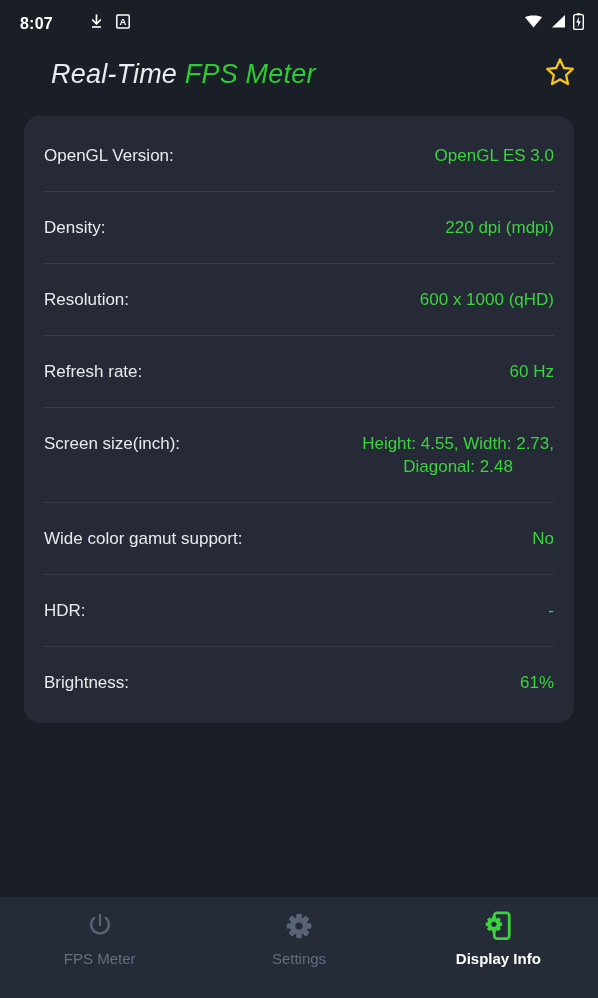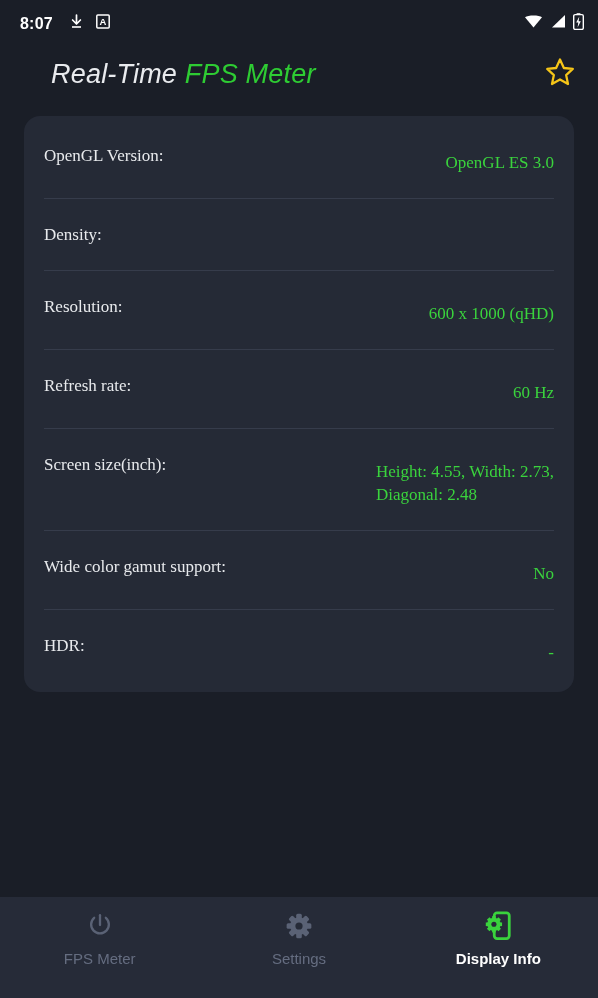--- a/index.html
+++ b/index.html
@@ -34,6 +34,7 @@
     align-items: center;
     padding: 11px 14px 0 20px;
     background: #1a1e27;
+    gap: 20px;
   }
   .status-clock {
     font-size: 16px;

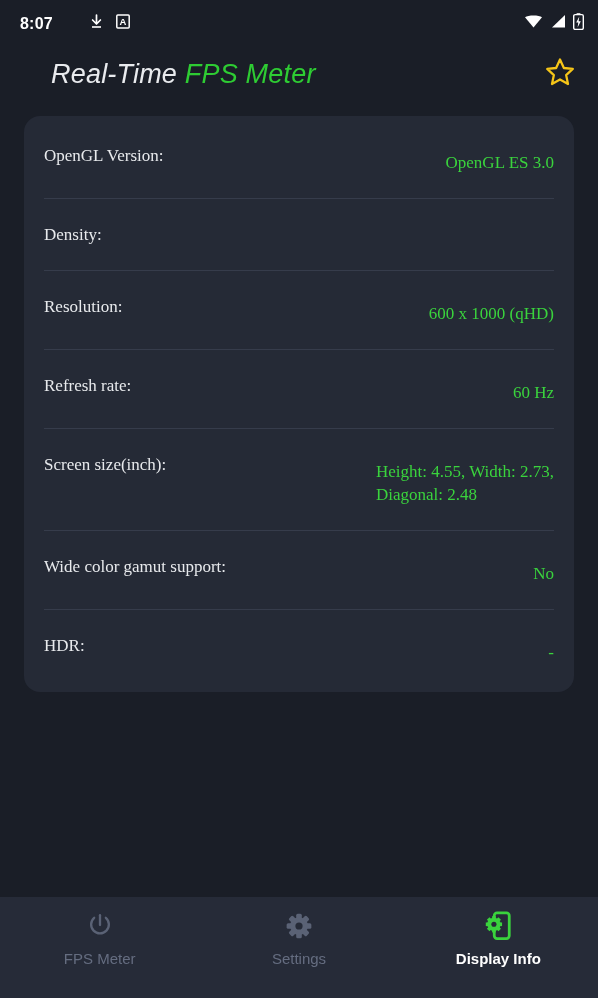--- a/index.html
+++ b/index.html
@@ -88,7 +88,6 @@
     flex: 1 1 auto;
     overflow: hidden;
     padding: 0 24px;
-    font-family: Liberation Serif, serif;
   }
 
   .info-card {

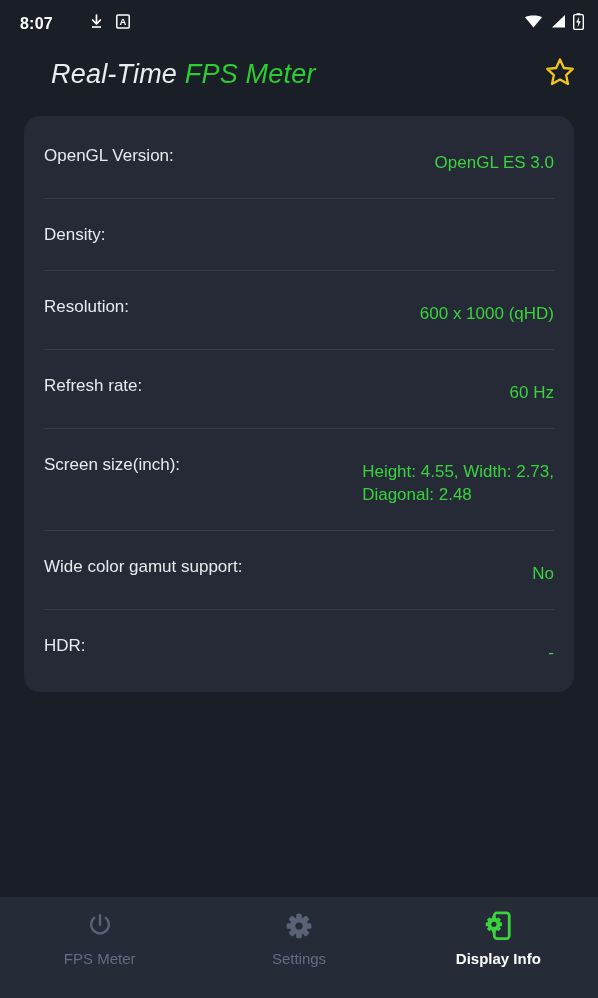--- a/index.html
+++ b/index.html
@@ -118,9 +118,8 @@
     font-size: 17px;
     color: #3ad33d;
     line-height: 23px;
-    text-align: left;
+    text-align: center;
     white-space: pre-line;
-    margin-top: 7px;
   }
 
   

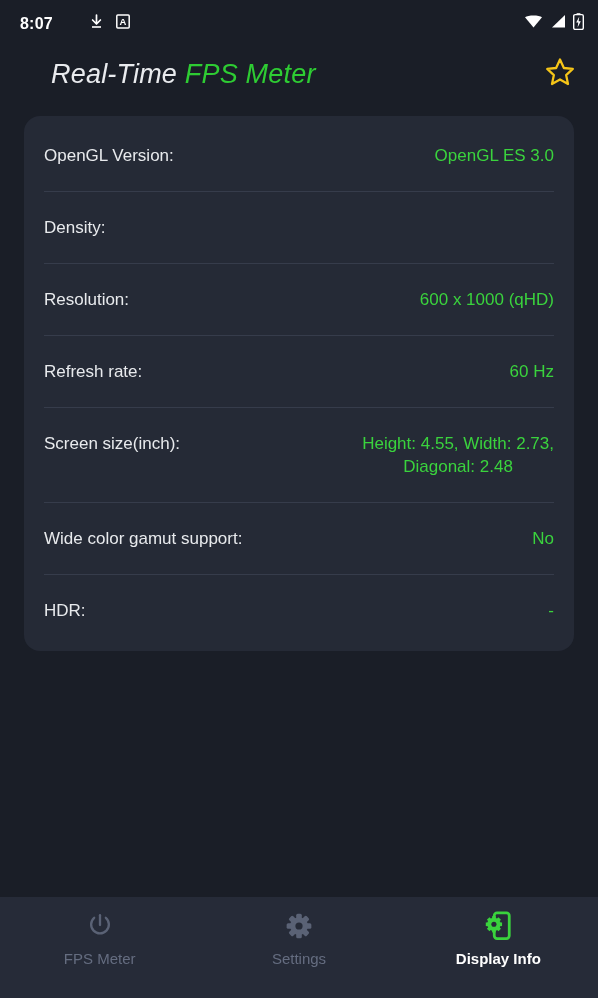--- a/index.html
+++ b/index.html
@@ -220,6 +220,7 @@
 
       <div class="info-row">
         <div class="row-label">Density:</div>
+        <div class="row-value">220 dpi (mdpi)</div>
       </div>
 
       <div class="info-row">

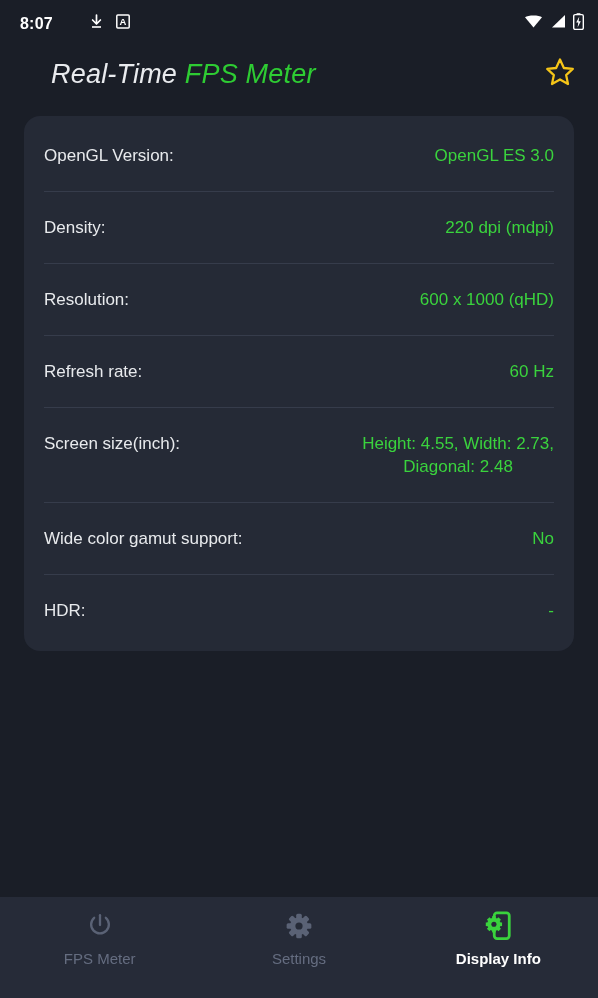--- a/index.html
+++ b/index.html
@@ -249,6 +249,10 @@
         <div class="row-value">-</div>
       </div>
 
+      <div class="info-row">
+        <div class="row-label">Brightness:</div>
+        <div class="row-value">61%</div>
+      </div>
 
 
     </div>

